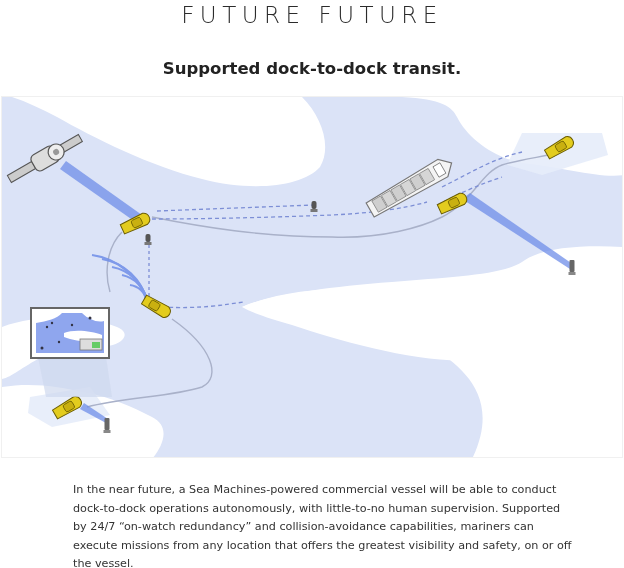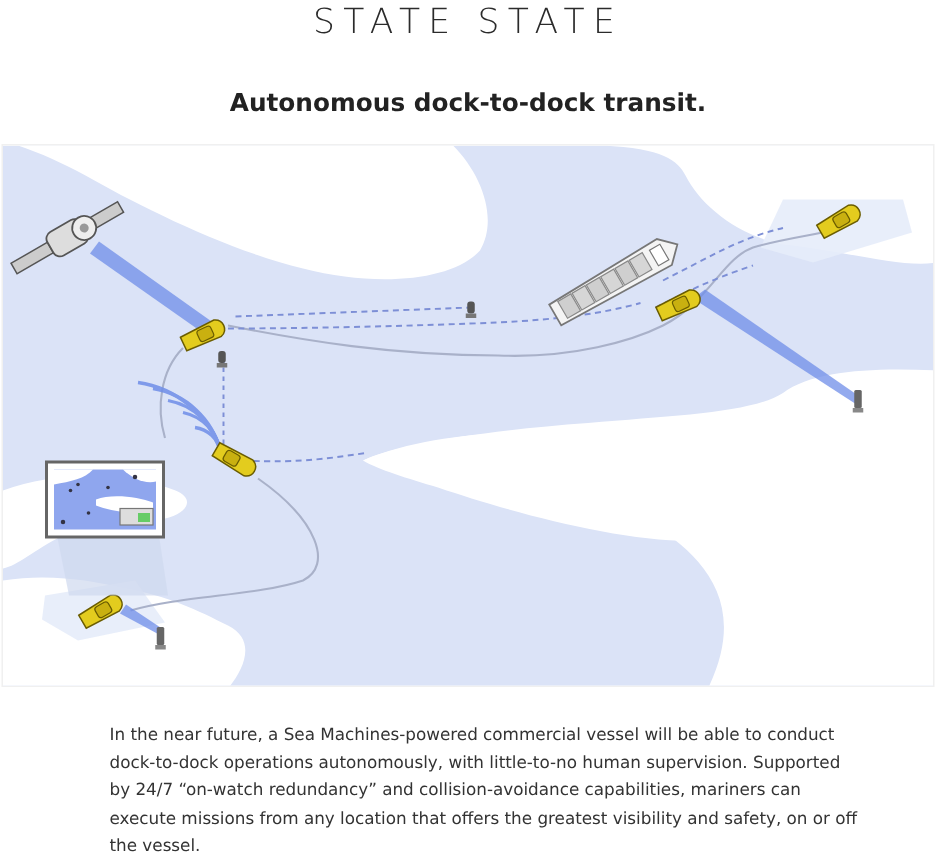--- a/index.html
+++ b/index.html
@@ -13,7 +13,7 @@
 </head>
 <body>
 
-<div class="eyebrow">STATE STATE</div>
+<div class="eyebrow">FUTURE FUTURE</div>
 <div class="subtitle">Autonomous dock-to-dock transit.</div>
 
 <div class="figure">

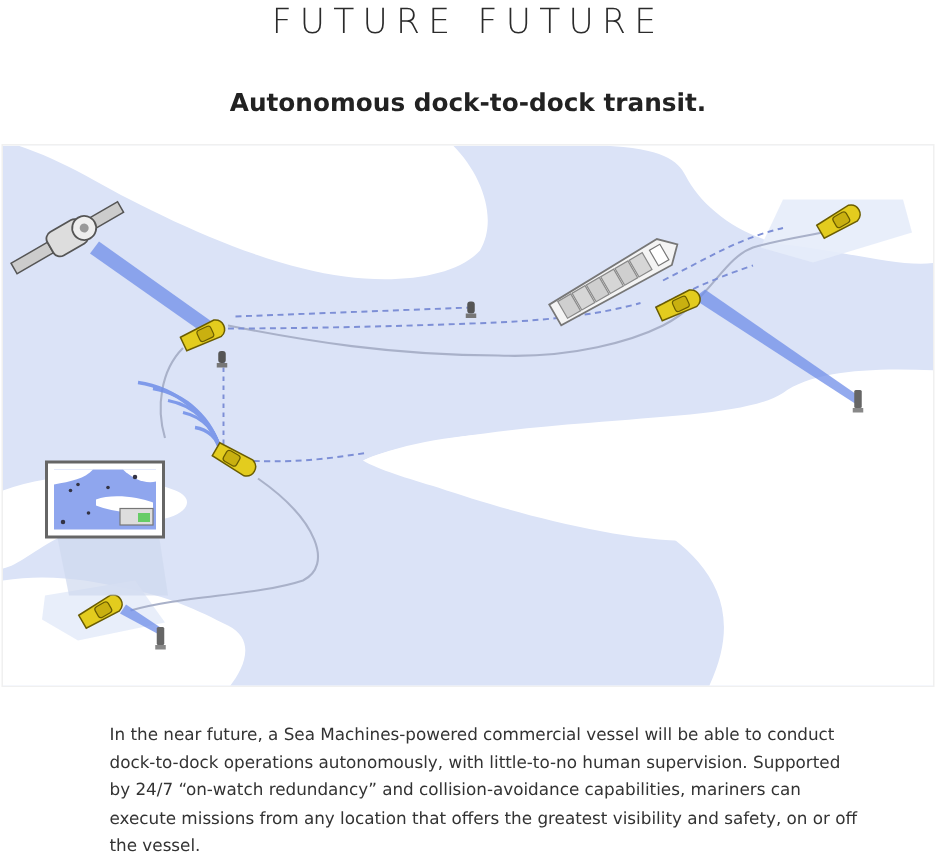--- a/index.html
+++ b/index.html
@@ -14,7 +14,7 @@
 <body>
 
 <div class="eyebrow">FUTURE FUTURE</div>
-<div class="subtitle">Autonomous dock-to-dock transit.</div>
+<div class="subtitle">Supported dock-to-dock transit.</div>
 
 <div class="figure">
   <svg width="622" height="362" viewBox="0 0 622 362" xmlns="http://www.w3.org/2000/svg">

